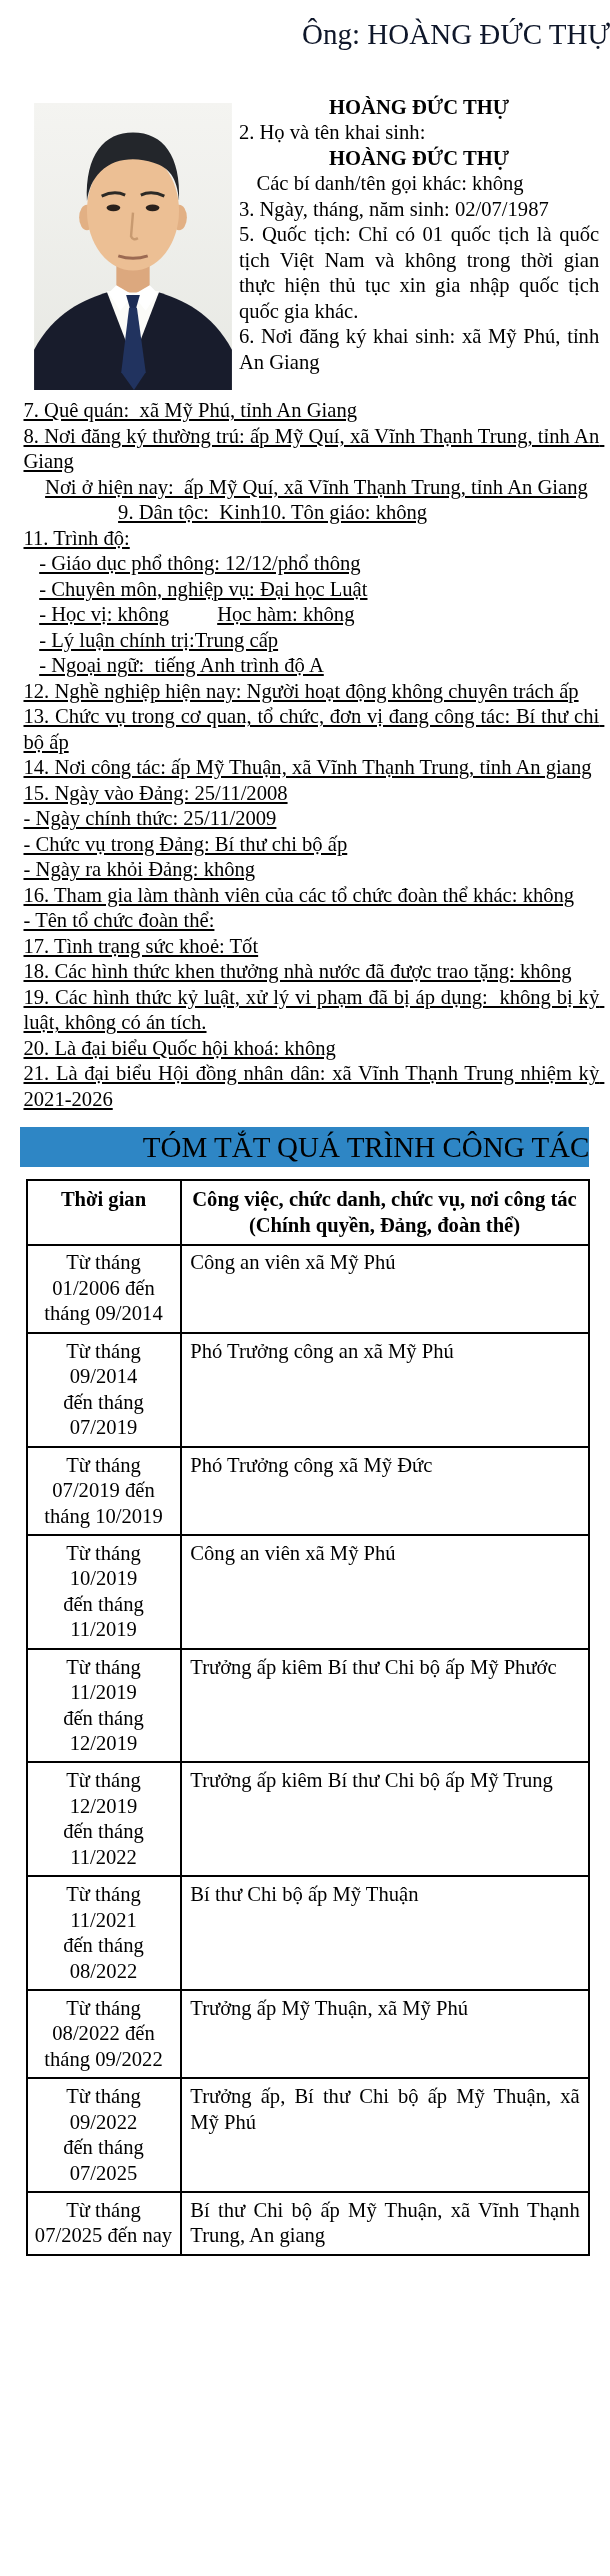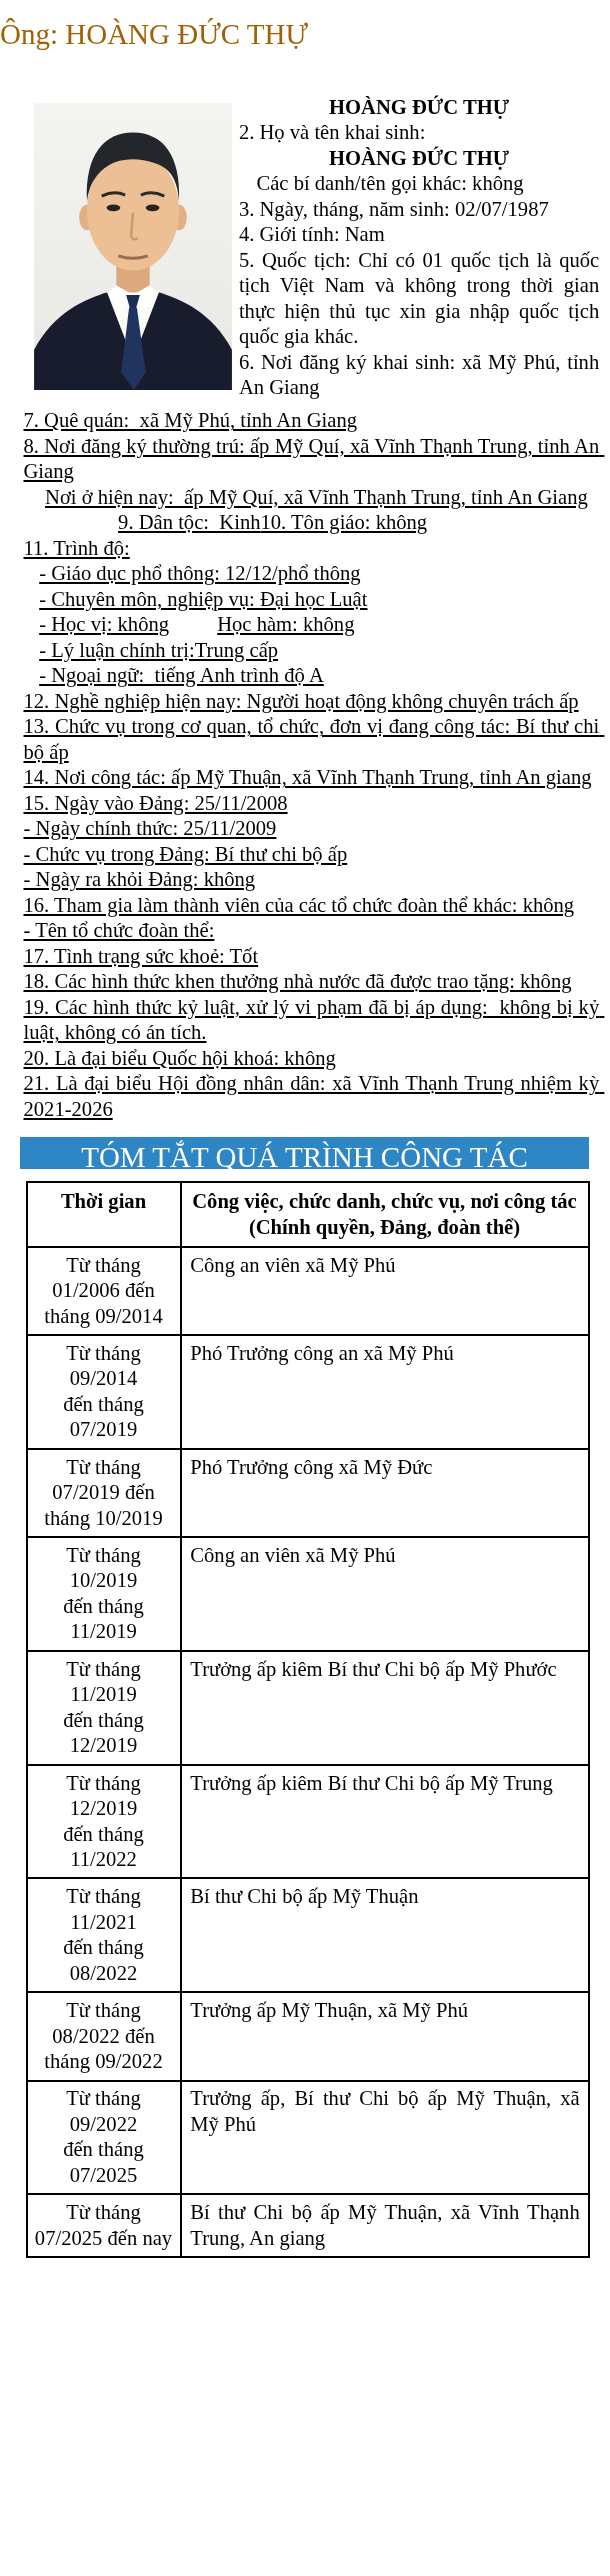--- a/index.html
+++ b/index.html
@@ -9,8 +9,8 @@
     font-size:20.6px;line-height:25.5px;color:#000;
   }
   .doc-title{
-    padding-top:14.7px;text-align:left;font-size:29px;line-height:39px;
-    color:#a16207;font-weight:400;
+    padding-top:14.7px;text-align:right;font-size:29px;line-height:39px;
+    color:#0f172a;font-weight:400;
   }
   .profile{display:flex;align-items:flex-start;margin-top:41px;padding-left:34px;padding-right:10.8px;}
   .photo-wrap{flex:0 0 198px;margin-top:8.8px;}

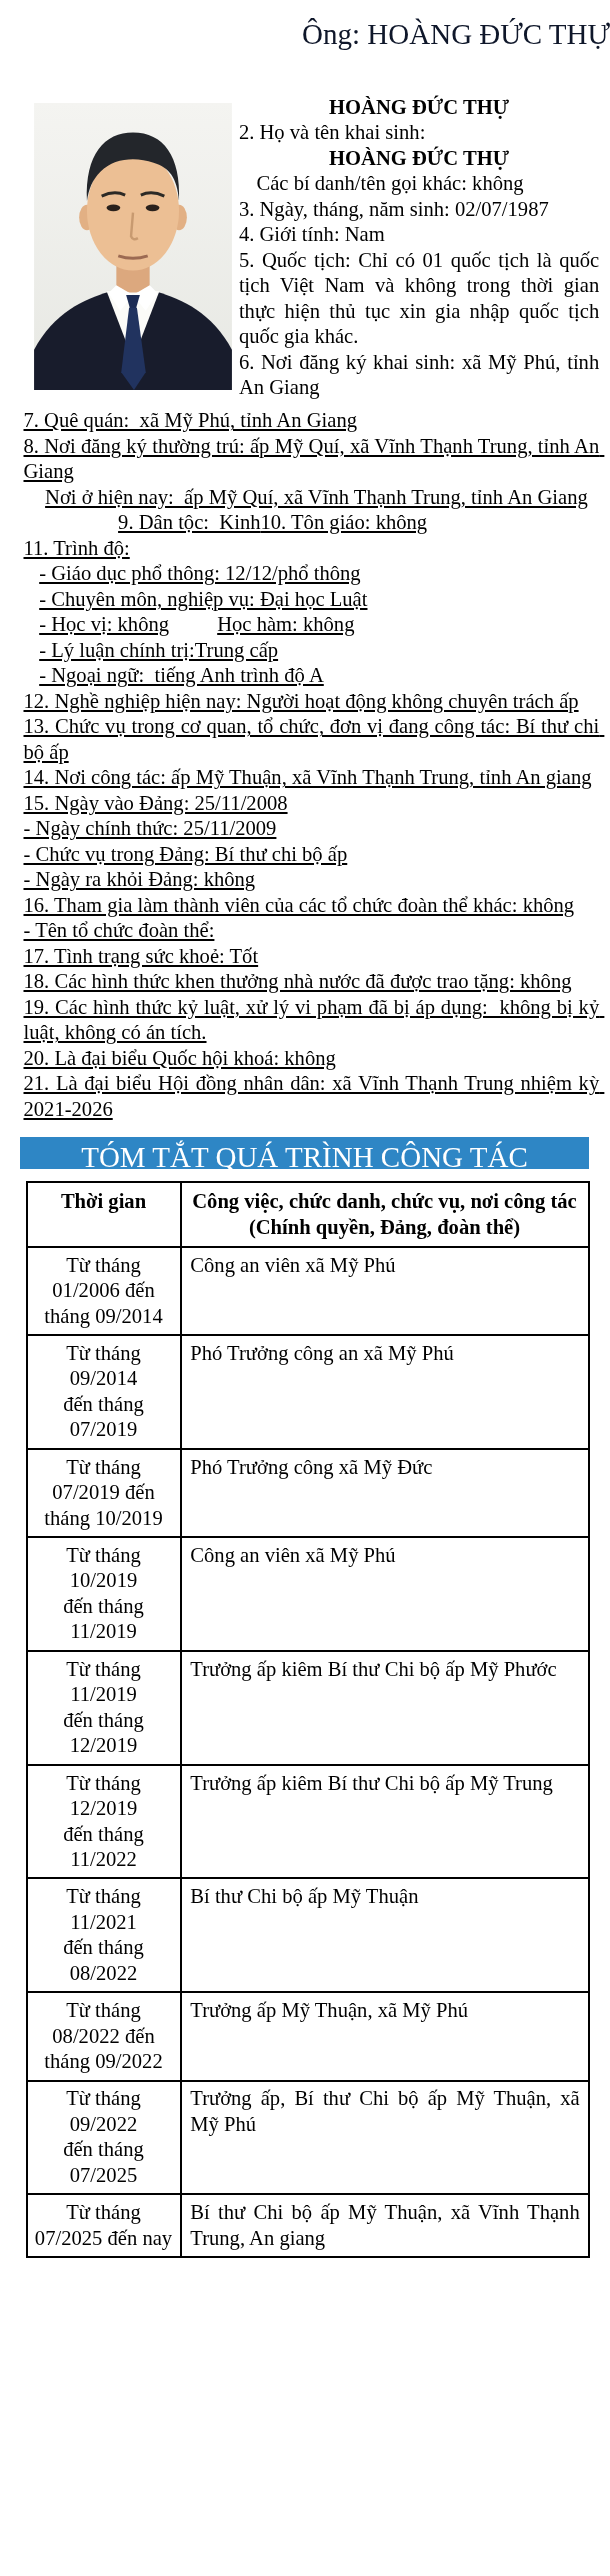--- a/index.html
+++ b/index.html
@@ -94,7 +94,6 @@
         <div class="line name">HOÀNG ĐỨC THỰ</div>
         <div class="line sub">Các bí danh/tên gọi khác: không</div>
         <div class="line line">3. Ngày, tháng, năm sinh: 02/07/1987</div>
-        <div class="line line">4. Giới tính: Nam</div>
         <div class="line line">5. Quốc tịch: Chỉ có 01 quốc tịch là quốc tịch Việt Nam và không trong thời gian thực hiện thủ tục xin gia nhập quốc tịch quốc gia khác.</div>
         <div class="line line">6. Nơi đăng ký khai sinh: xã Mỹ Phú, tỉnh An Giang</div>
       </div>

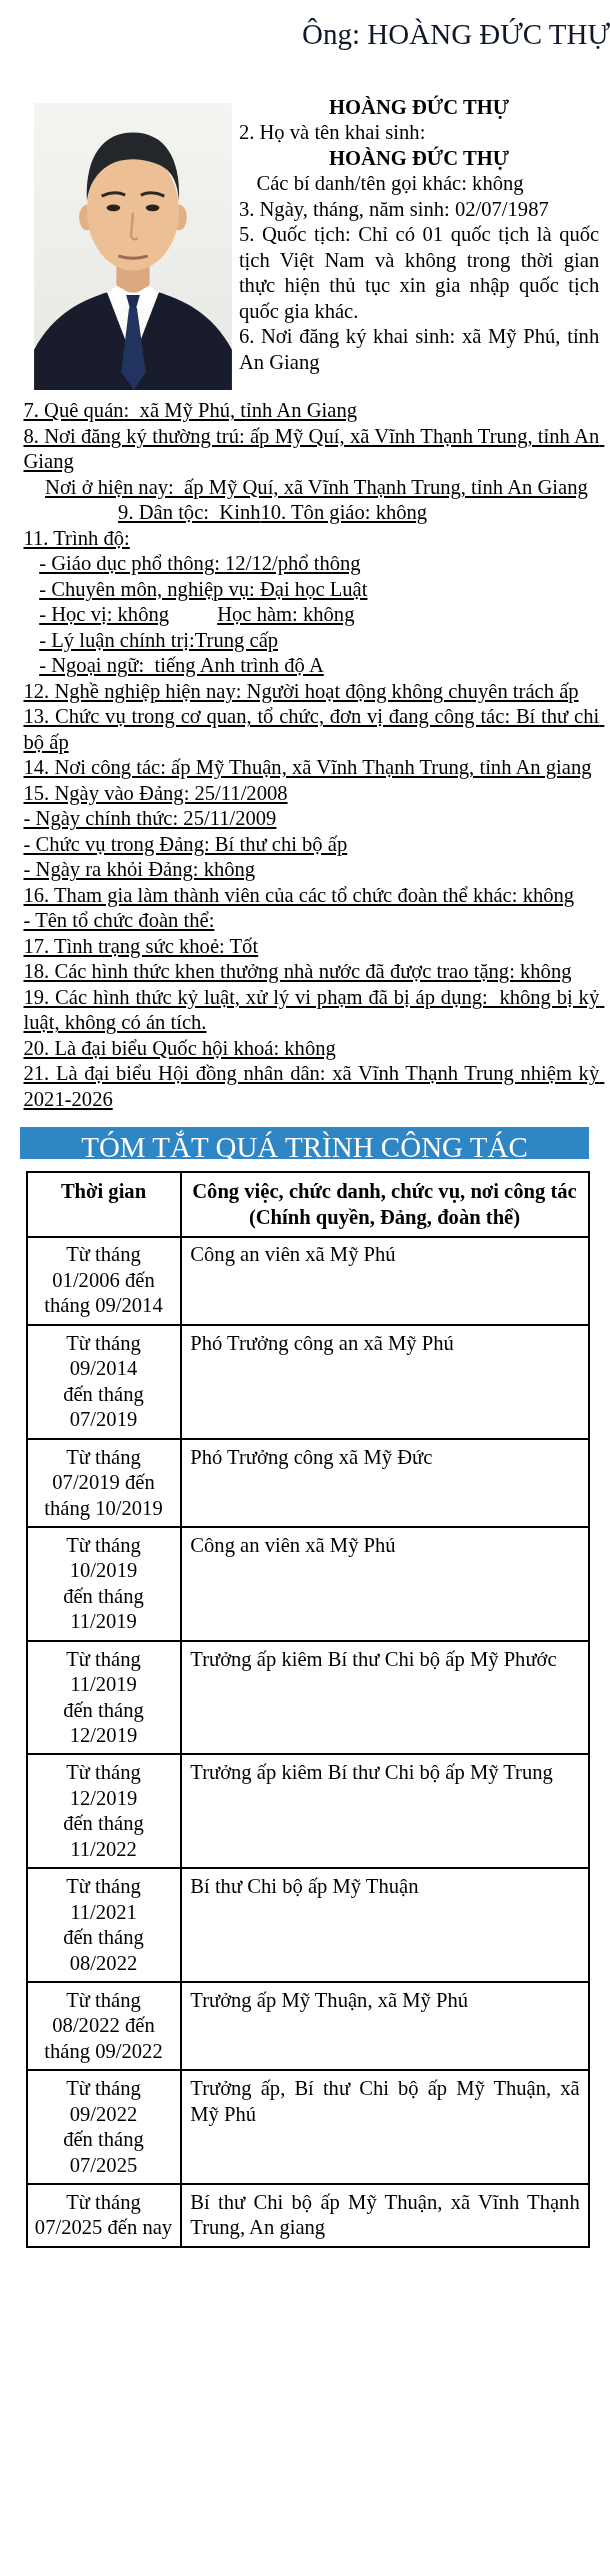--- a/index.html
+++ b/index.html
@@ -30,8 +30,8 @@
   .dashcols span{white-space:pre-wrap;display:block;}
   .dashcols span:first-child{flex:0 0 178px;}
   .banner{
-    margin:14.7px 20.6px 0 19.6px;background:#2e86c5;color:#ffffff;text-align:center;
-    font-size:29px;line-height:40px;height:32px;font-weight:400;
+    margin:14.7px 20.6px 0 19.6px;background:#2e86c5;color:#000000;text-align:right;
+    font-size:29px;line-height:40px;height:40px;font-weight:400;
   }
   table.history{border-collapse:collapse;table-layout:fixed;width:564px;margin:11.8px 0 0 25.5px;}
   table.history th,table.history td{border:2px solid #000;vertical-align:top;}

